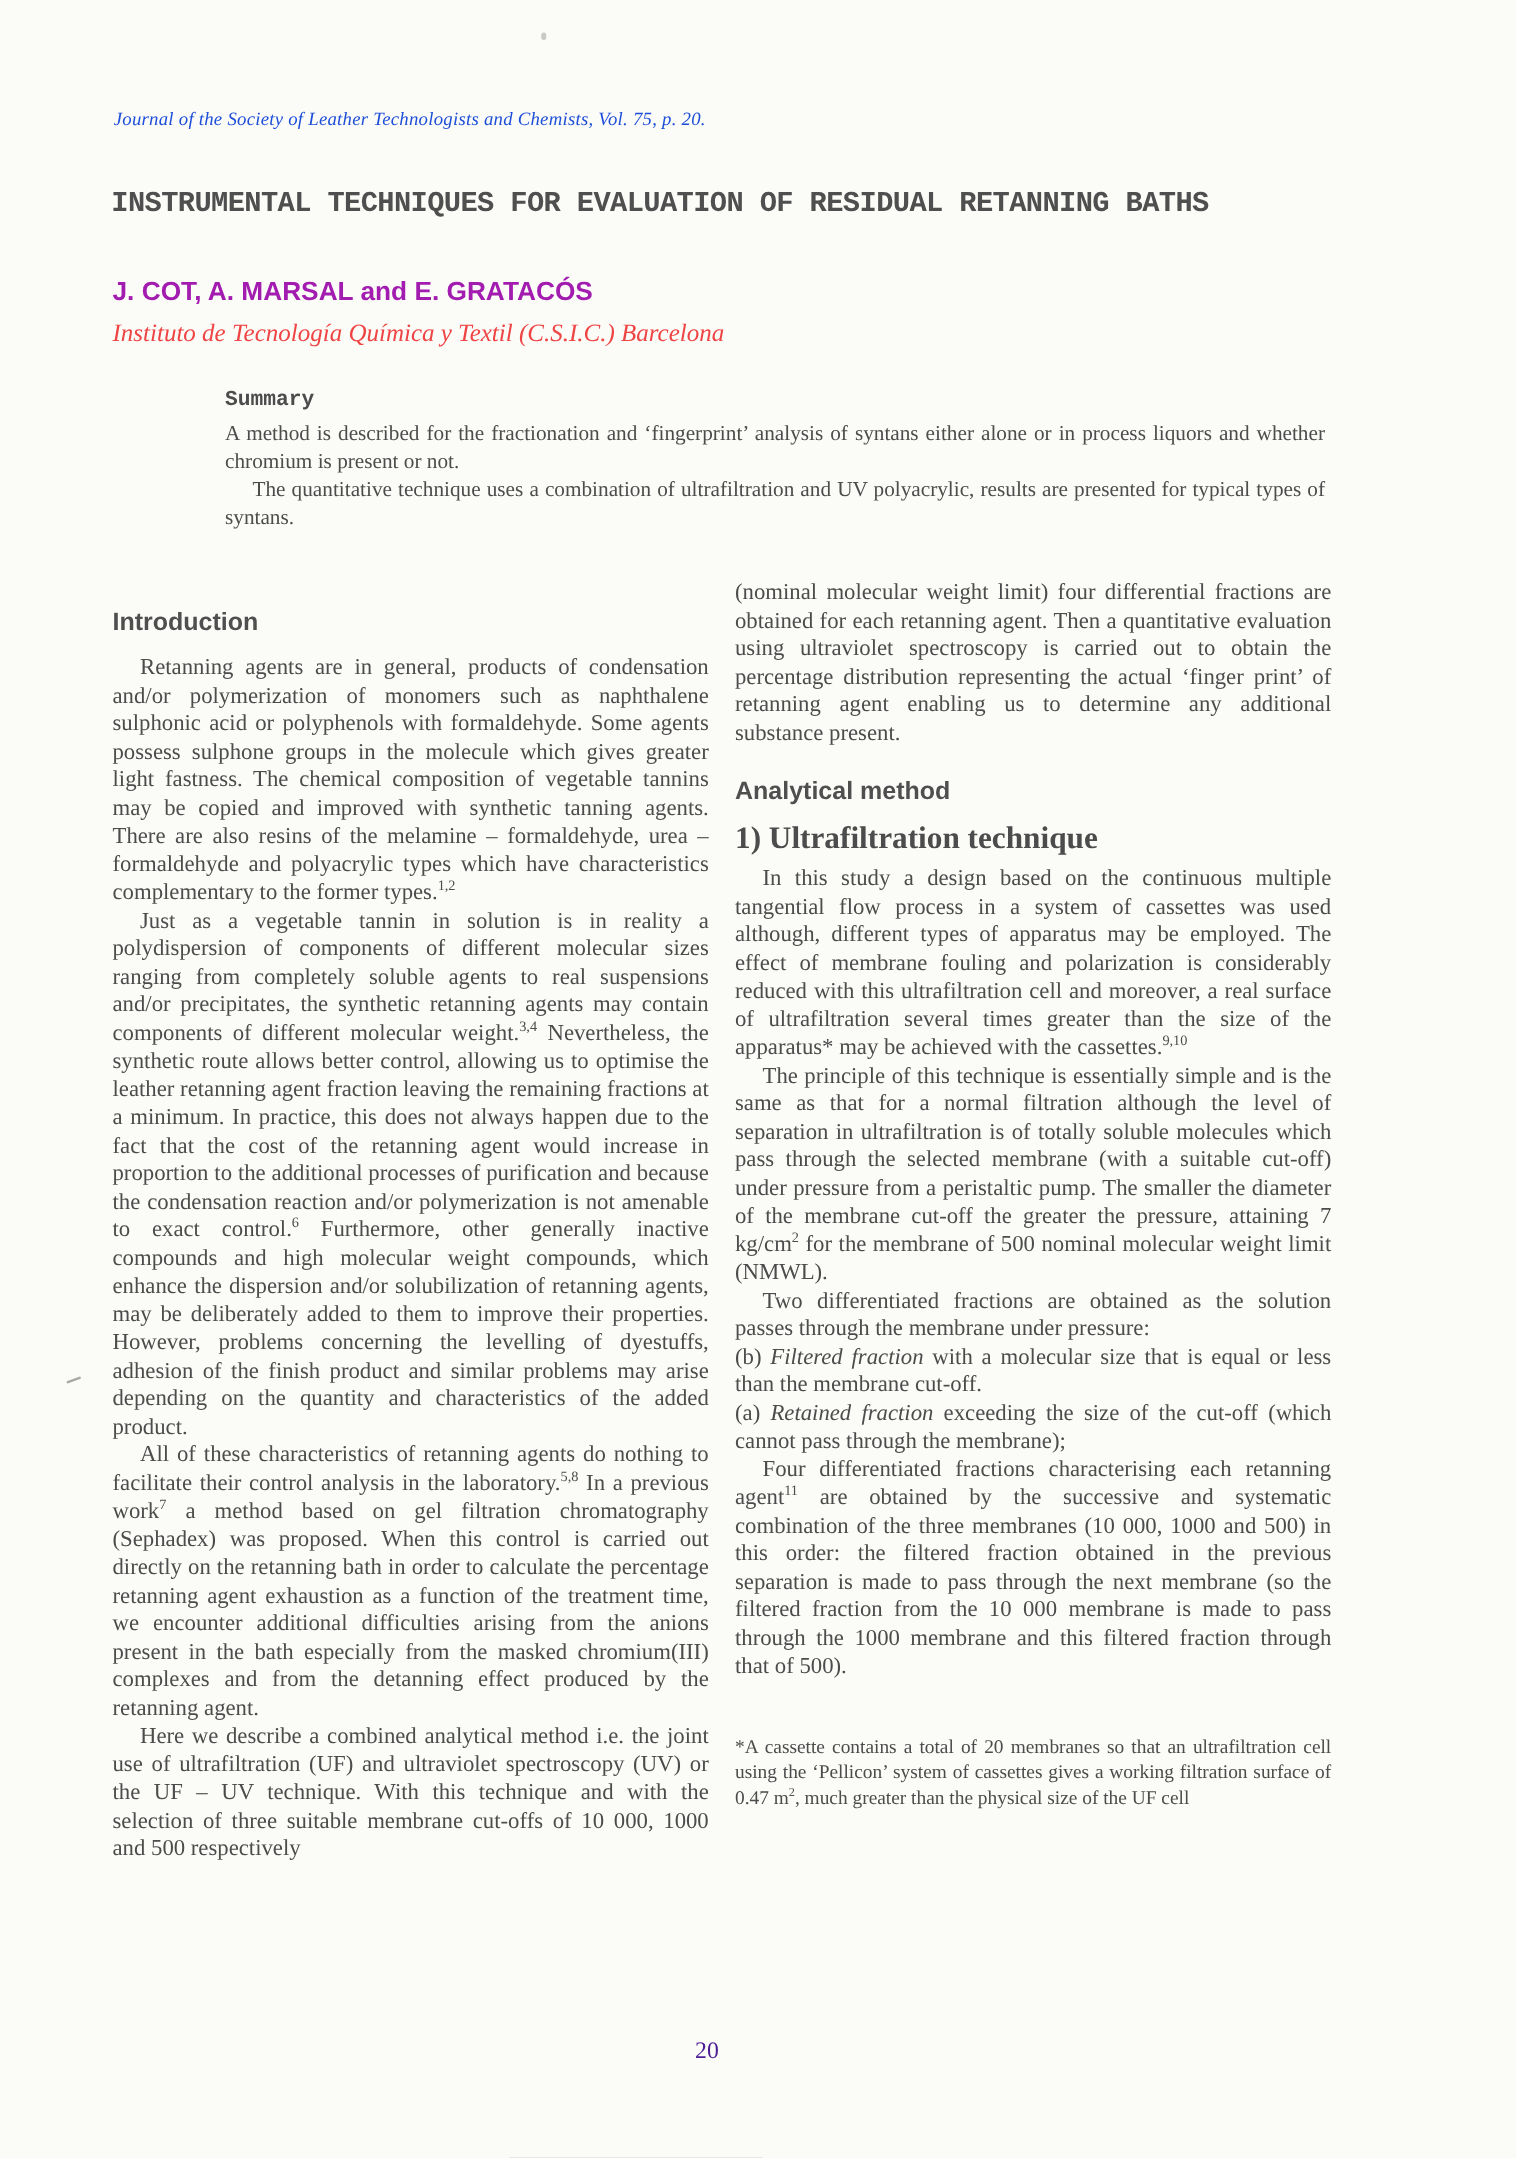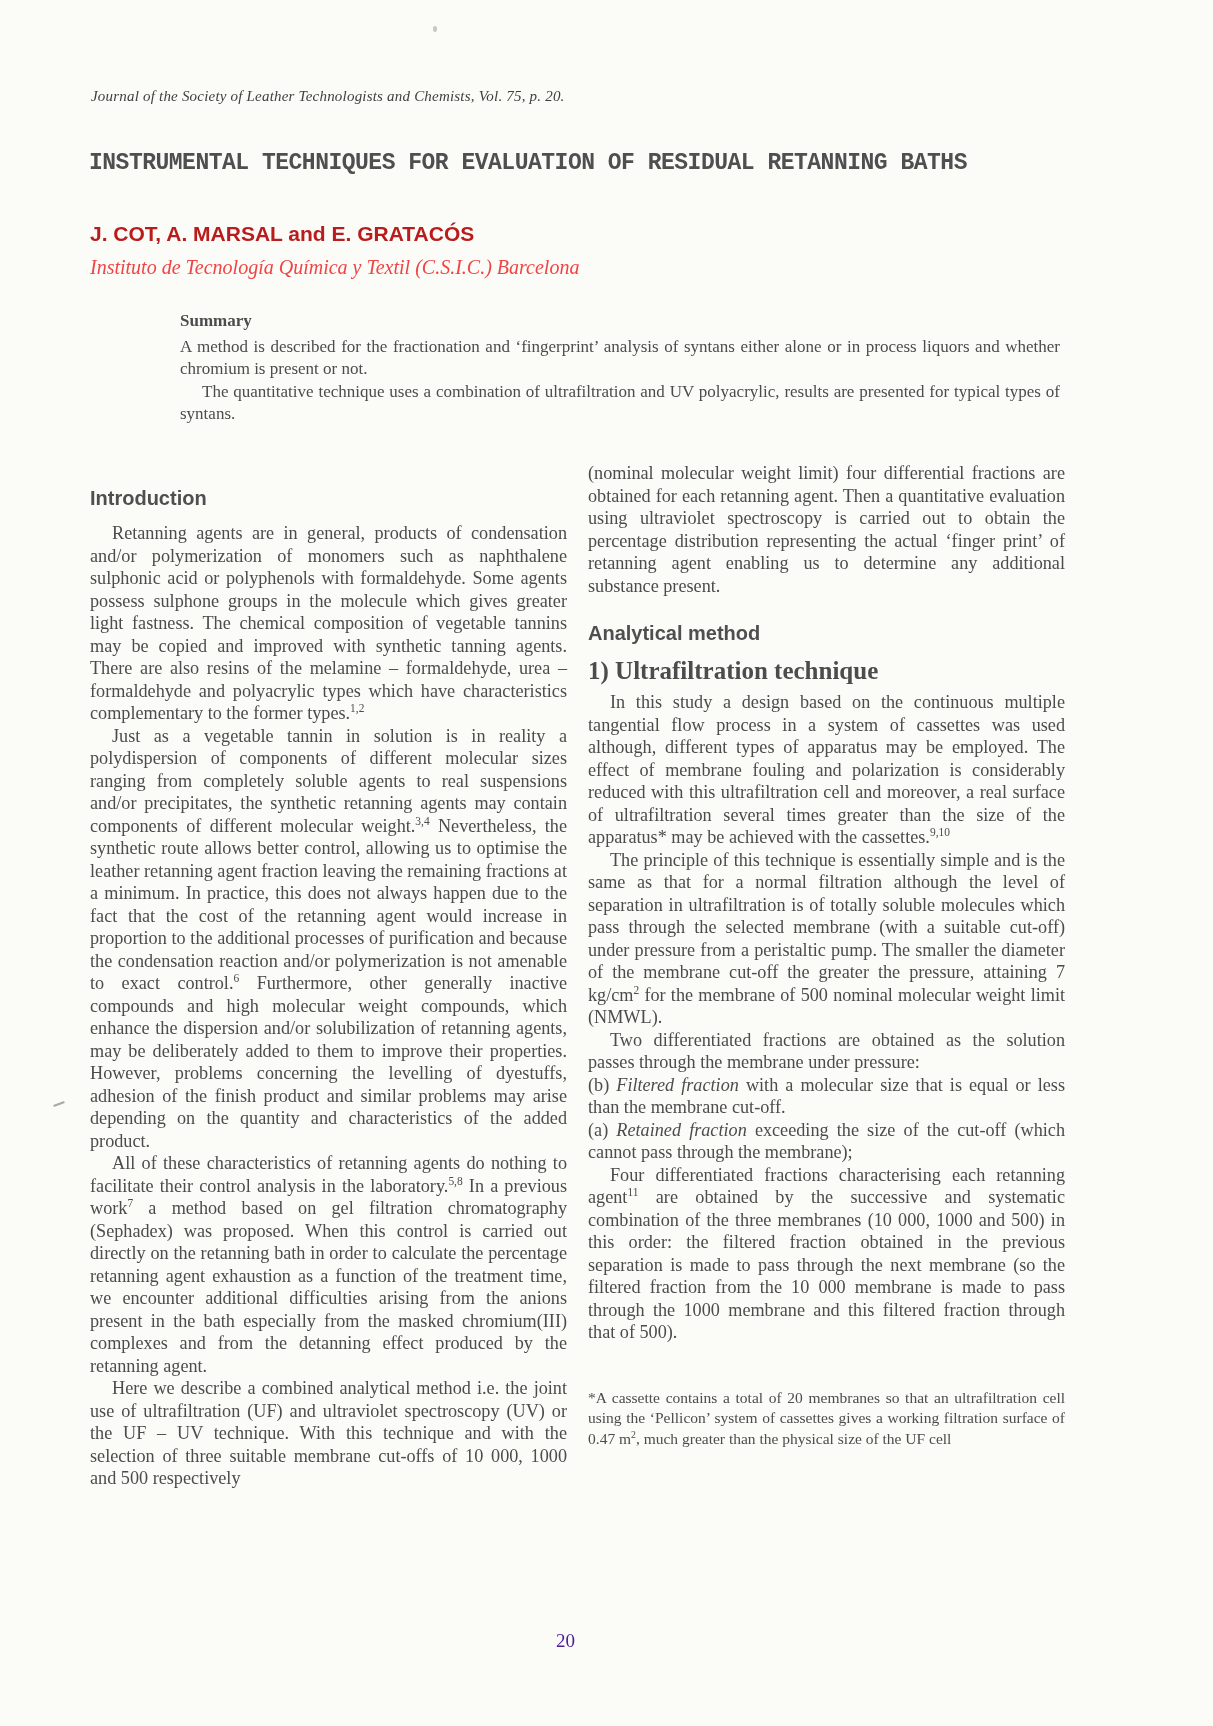--- a/index.html
+++ b/index.html
@@ -14,7 +14,7 @@
   }
   .journal-line {
     position:absolute; left:91px; top:88px;
-    font-style:italic; font-size:15px; color:#404040;
+    font-style:italic; font-size:15px; color:#1d4ed8;
     letter-spacing:0.2px;
   }
   .title {

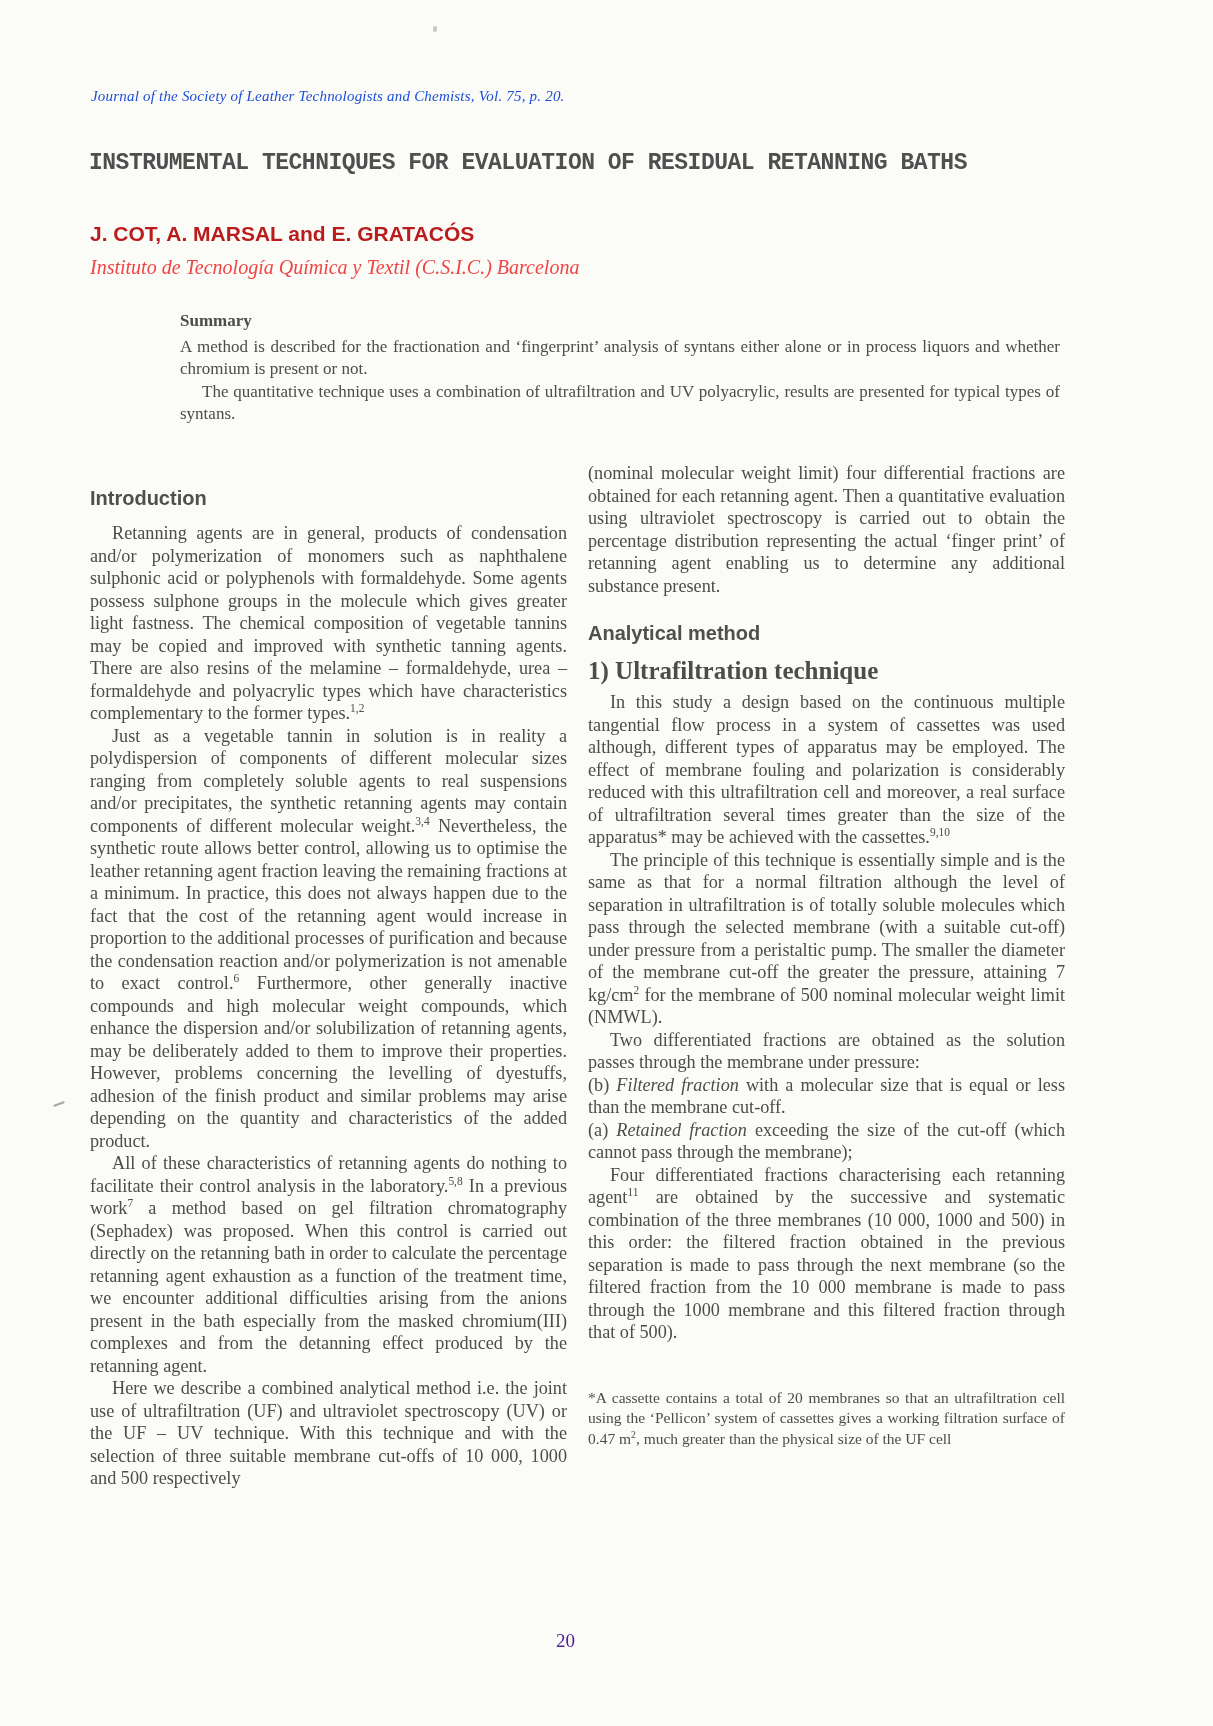--- a/index.html
+++ b/index.html
@@ -26,7 +26,7 @@
   .authors {
     position:absolute; left:90px; top:222px;
     font-family:"Liberation Sans", sans-serif;
-    font-weight:bold; font-size:21px; color:#b91c1c;
+    font-weight:bold; font-size:21px; color:#a21caf;
   }
   .affiliation {
     position:absolute; left:90px; top:256px;

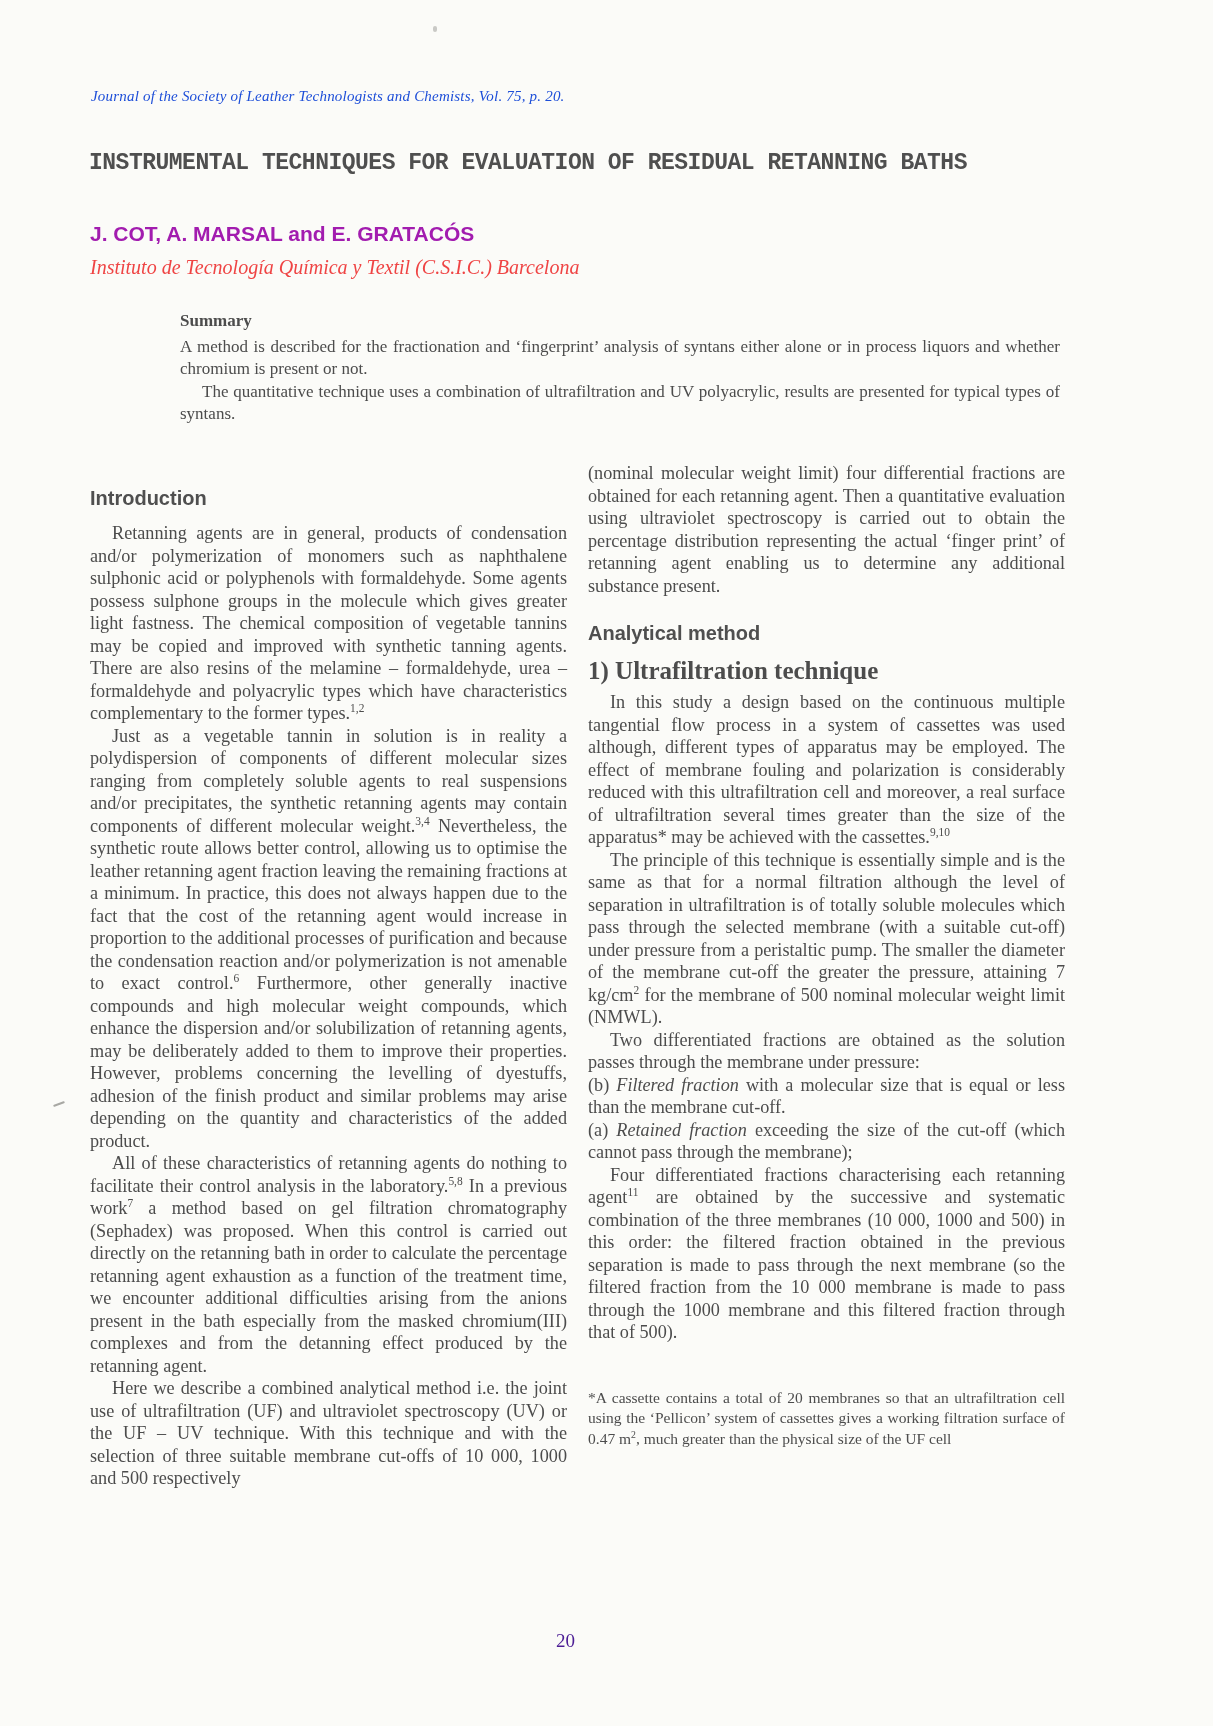--- a/index.html
+++ b/index.html
@@ -39,6 +39,7 @@
   .summary-heading {
     font-weight:bold; font-size:17px; margin:0 0 3px 0;
     text-align:left;
+    font-family:Liberation Mono, monospace;
   }
   .col { position:absolute; top:462px; width:477px; text-align:justify;
          font-size:18.2px; line-height:22.5px; }

